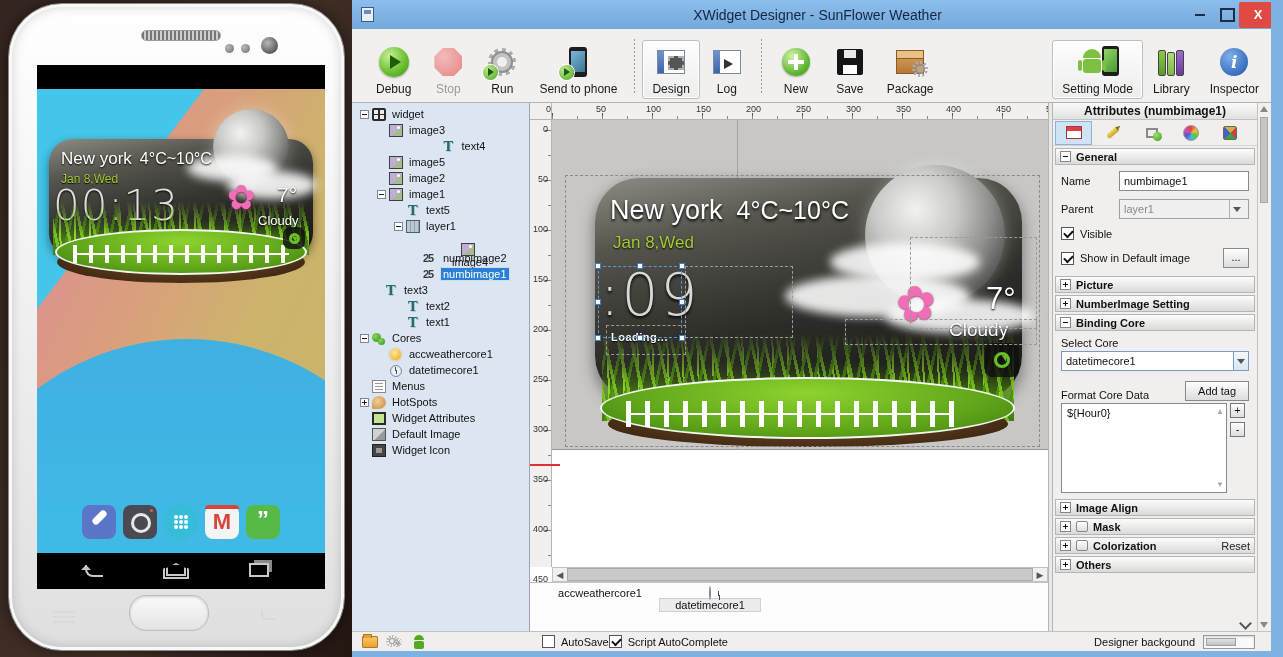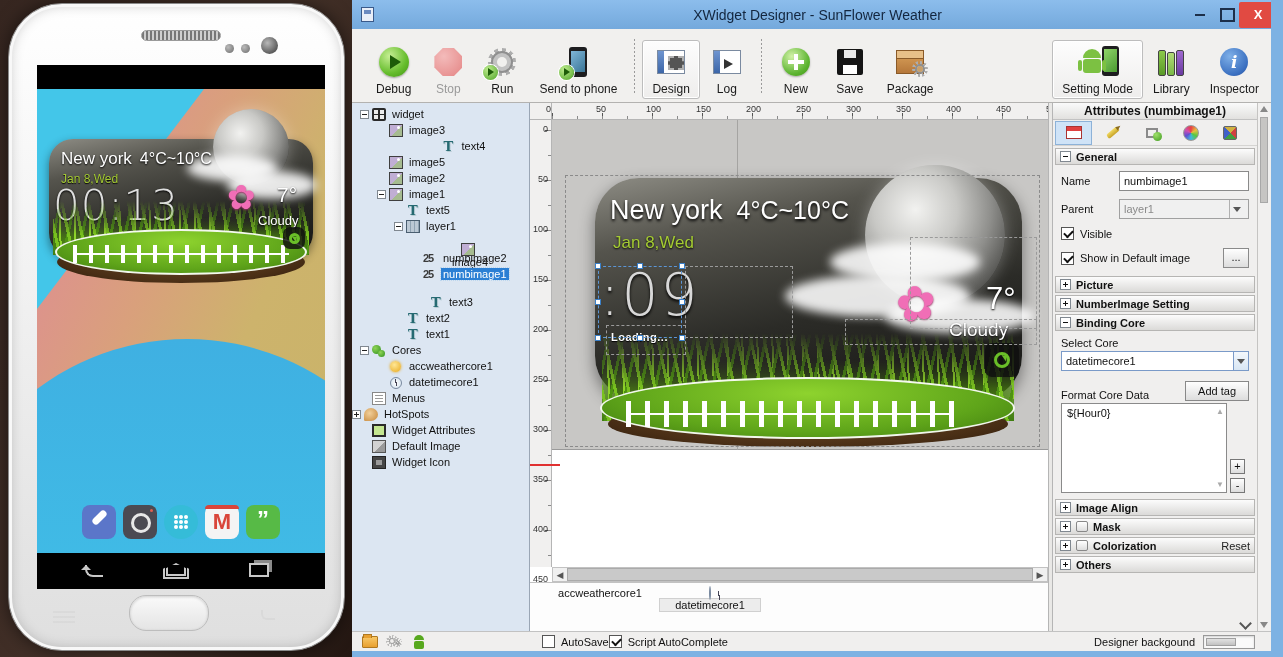--- a/index.html
+++ b/index.html
@@ -527,7 +527,7 @@
             <span class="ti ti-numb"></span>
             <span class="tlabel tsel">numbimage1</span>
           </div>
-          <div class="trow" style="padding-left: 65px; margin-top: 12px;">
+          <div class="trow" style="padding-left: 20px;">
             <span class="eb none"></span>
             <span class="ti ti-text"></span>
             <span class="tlabel">text3</span>

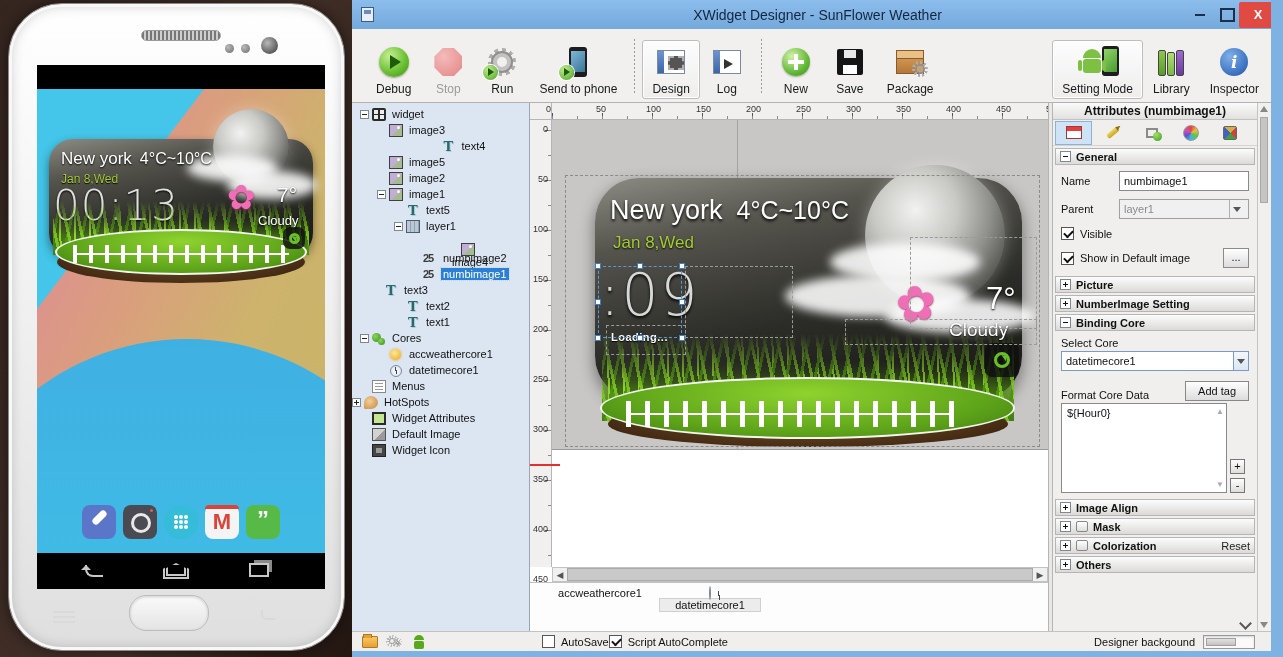--- a/index.html
+++ b/index.html
@@ -562,7 +562,7 @@
             <span class="ti ti-menus"></span>
             <span class="tlabel">Menus</span>
           </div>
-          <div class="trow" style="">
+          <div class="trow" style="padding-left: 8px;">
             <span class="eb plus"></span>
             <span class="ti ti-hotspots"></span>
             <span class="tlabel">HotSpots</span>

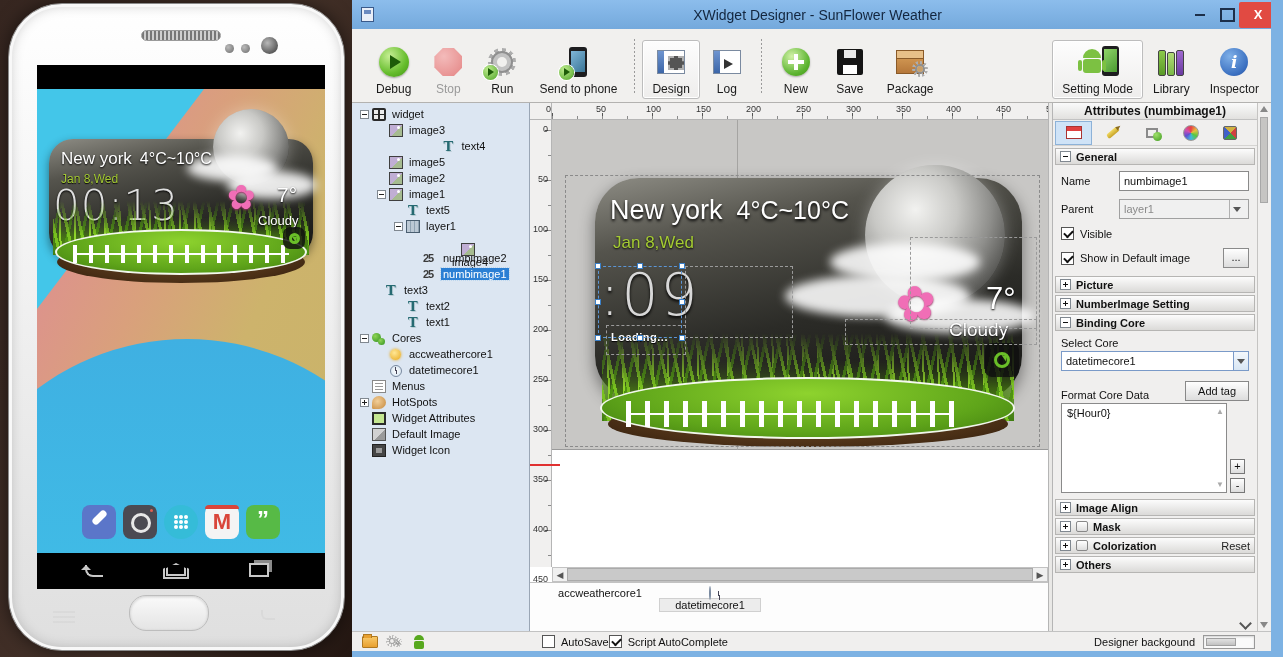--- a/index.html
+++ b/index.html
@@ -276,7 +276,7 @@
   .core-select .drop-arr{border-left:1px solid #7a9ac8;background:linear-gradient(#f4f8fc,#d8e6f4);height:18px}
   .fmt-row{display:flex;align-items:flex-end;margin-bottom:2px}
   .addtag{margin-left:auto;border:1px solid #888;background:linear-gradient(#fefefe,#ddd);padding:3px 12px;font-size:11px;cursor:pointer}
-  .fmt-wrap{display:flex;align-items:flex-end;gap:3px}
+  .fmt-wrap{display:flex;align-items:flex-start;gap:3px}
   .fmt-area{width:166px;height:90px;background:#fff;border:1px solid #8a8a8a;padding:3px 5px;position:relative;font-size:11px}
   .fmt-area .sc{position:absolute;right:2px;color:#aaa;font-size:8px}
   .pmbtns{display:flex;flex-direction:column;gap:4px}

